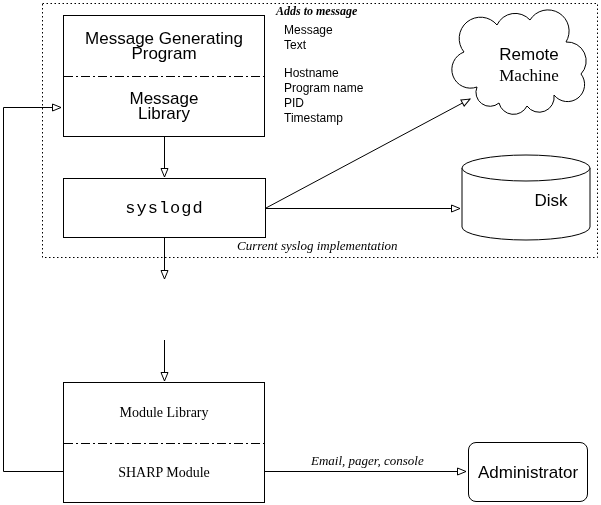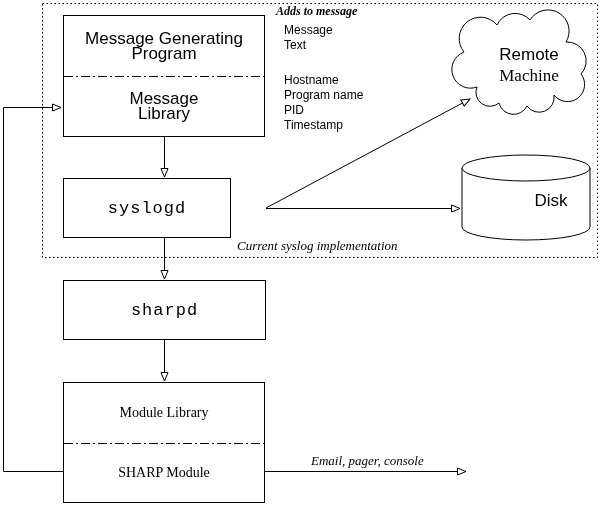--- a/index.html
+++ b/index.html
@@ -142,7 +142,7 @@
     <span>Text</span>
   </div>
 
-  <div class="note" style="left:284px; top:73px;">
+  <div class="note" style="left:284px; top:66px;">
     <span>Hostname</span>
     <span>Program name</span>
     <span>PID</span>

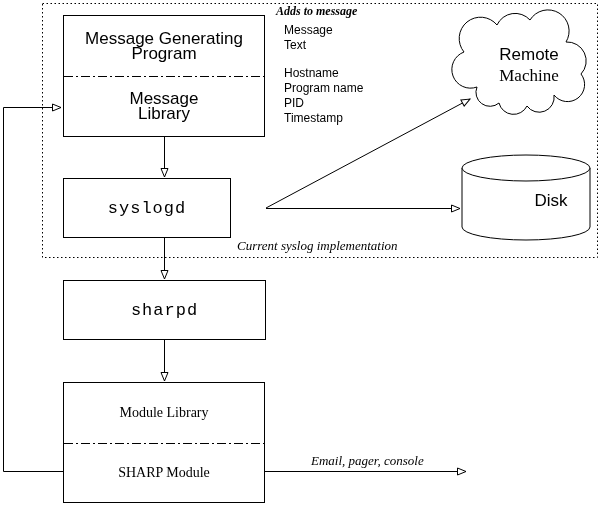--- a/index.html
+++ b/index.html
@@ -108,7 +108,7 @@
     </div>
   </div>
 
-  <div class="box mono" style="left:63px; top:178px; width:168px; height:60px;text-align:right;">
+  <div class="box mono" style="left:63px; top:178px; width:203px; height:60px;text-align:right;">
     <span>syslogd</span>
   </div>
 

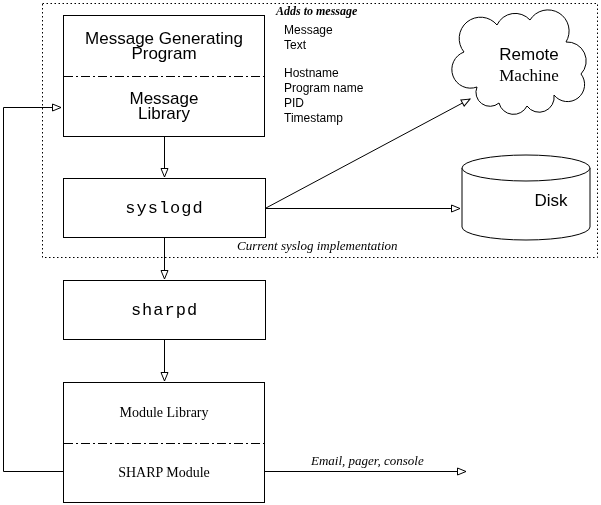--- a/index.html
+++ b/index.html
@@ -112,9 +112,6 @@
     <span>syslogd</span>
   </div>
 
-  <div class="box mono" style="left:63px; top:280px; width:203px; height:60px;">
-    <span>sharpd</span>
-  </div>
 
   <div class="box split serif" style="left:63px; top:382px; width:202px; height:121px;">
     <div class="half" style="height:61px;">

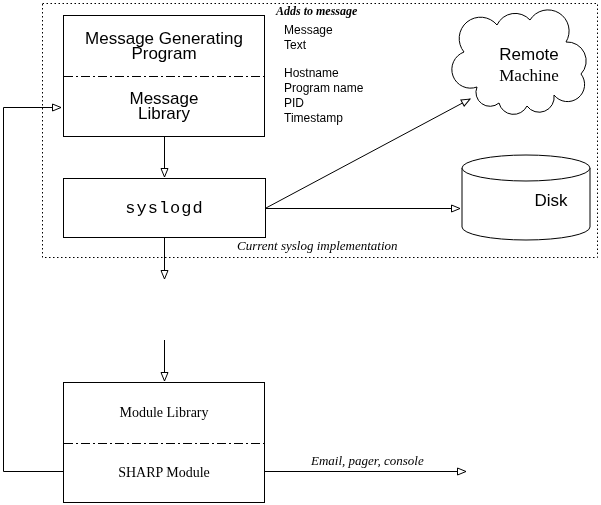--- a/index.html
+++ b/index.html
@@ -122,6 +122,9 @@
     </div>
   </div>
 
+  <div class="box" style="left:468px; top:442px; width:120px; height:60px; border-radius:8px;">
+    <span>Administrator</span>
+  </div>
 
   <div class="shape-label" style="left:465px; top:44px; width:128px;">
     <span style="display:block;">Remote</span>

